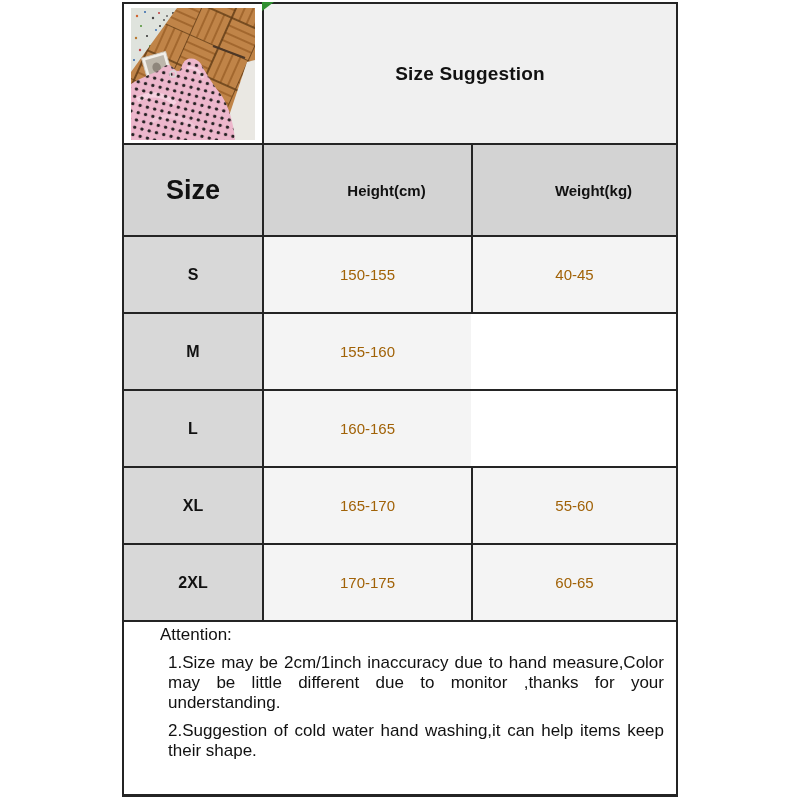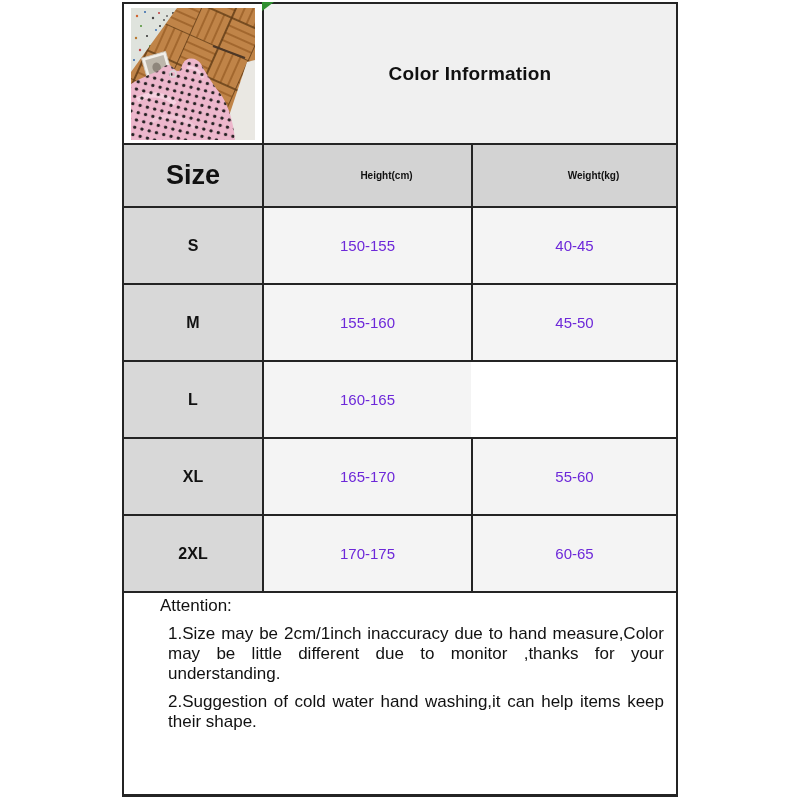--- a/index.html
+++ b/index.html
@@ -129,7 +129,7 @@
       </svg>
     </div>
     <div class="cell banner-cell">
-      <span class="banner-title">Color Information</span>
+      <span class="banner-title">Size Suggestion</span>
     </div>
   </div>
 

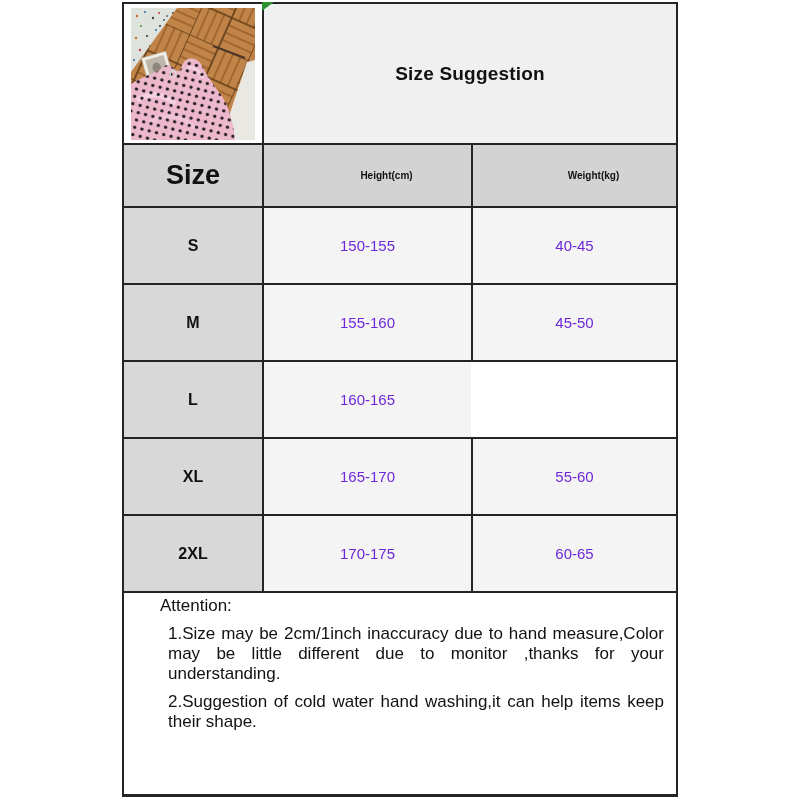--- a/index.html
+++ b/index.html
@@ -16,7 +16,7 @@
   .row{display:flex;flex-direction:row;box-sizing:border-box;}
   .row + .row{border-top:2px solid #242424;}
   .row-top{height:139px;}
-  .row-head{height:63px;}
+  .row-head{height:92px;}
   .row-data{height:77px;}
   .row-note{flex:1;}
   .cell{box-sizing:border-box;display:flex;align-items:center;justify-content:center;}

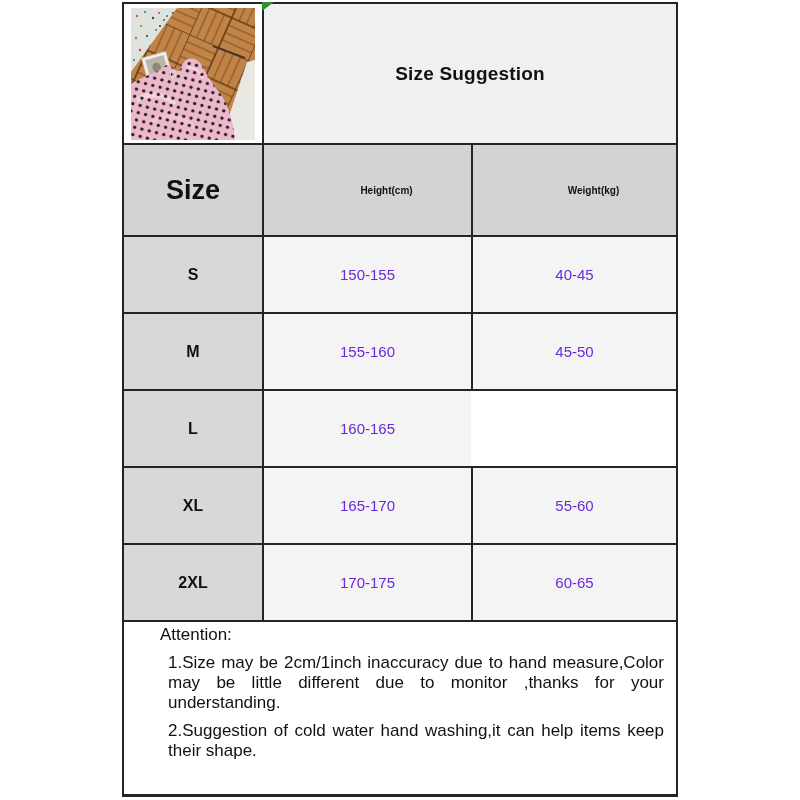--- a/index.html
+++ b/index.html
@@ -29,7 +29,7 @@
   .banner-title{font-size:19px;font-weight:bold;letter-spacing:.2px;}
   .head-cell{background:#d3d3d3;font-weight:bold;}
   .size-head{font-size:27px;}
-  .col-head{font-size:10px;padding-left:38px;}
+  .col-head{font-size:15px;padding-left:38px;}
   .size-cell{background:#d8d8d8;font-weight:bold;font-size:16px;}
   .val-cell{background:#f4f4f4;font-size:15px;color:#6d28d9;}
   .note-cell{background:#ffffff;display:block;padding:3px 4px 0 3px;}

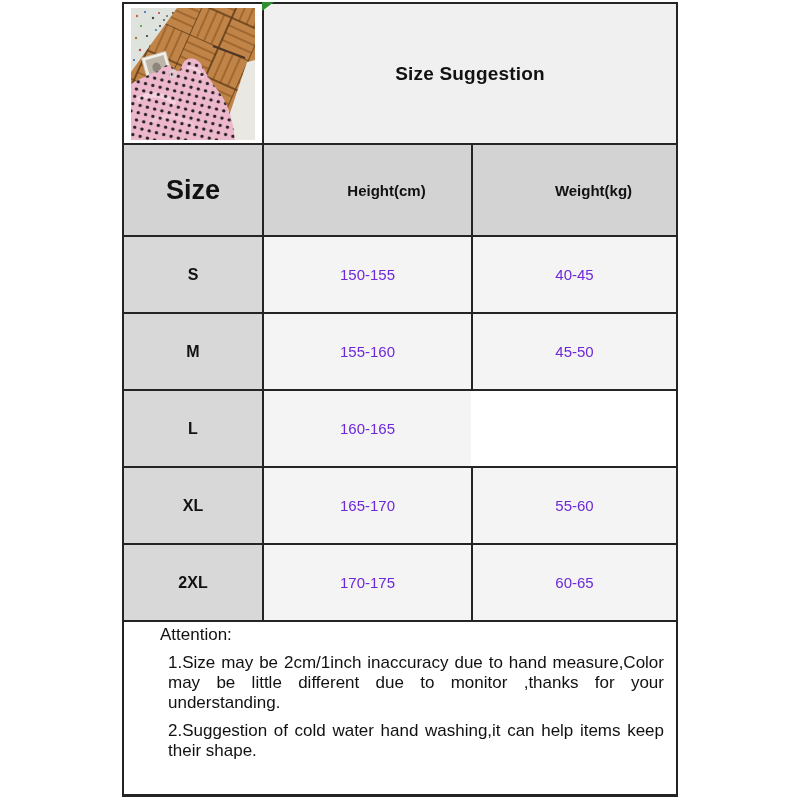--- a/index.html
+++ b/index.html
@@ -31,7 +31,7 @@
   .size-head{font-size:27px;}
   .col-head{font-size:15px;padding-left:38px;}
   .size-cell{background:#d8d8d8;font-weight:bold;font-size:16px;}
-  .val-cell{background:#f4f4f4;font-size:15px;color:#6d28d9;}
+  .val-cell{background:#f4f4f4;font-size:15px;color:#a16207;}
   .note-cell{background:#ffffff;display:block;padding:3px 4px 0 3px;}
   .note-title{font-size:17px;line-height:20px;text-align:left;}
   .note-p{font-size:17px;line-height:20px;text-align:justify;margin:8px;}

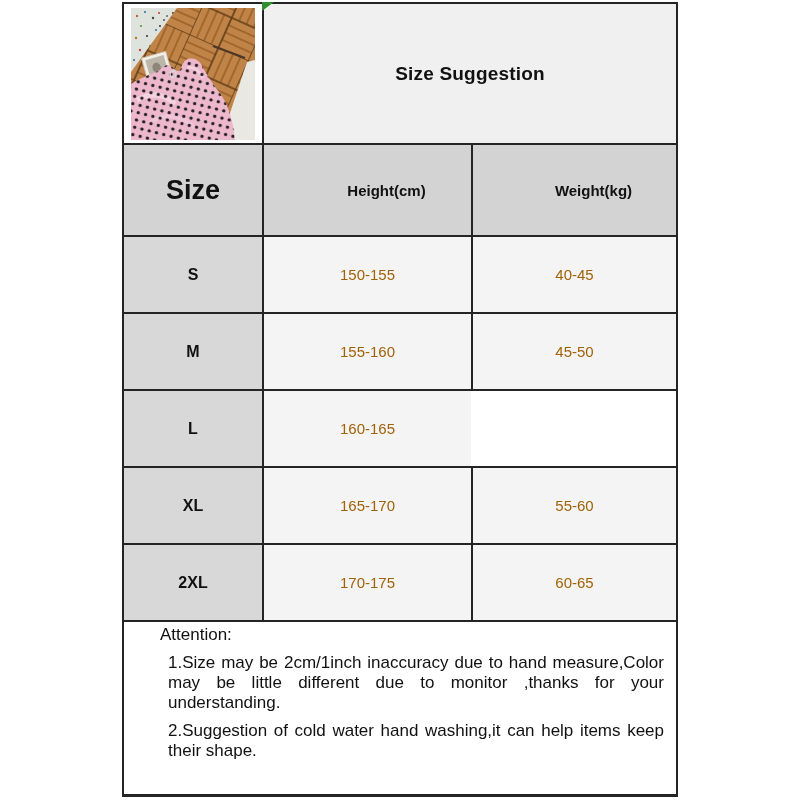--- a/index.html
+++ b/index.html
@@ -147,7 +147,6 @@
   <div class="row row-data">
     <div class="cell col-size size-cell">M</div>
     <div class="cell col-height val-cell">155-160</div>
-    <div class="cell col-weight val-cell">45-50</div>
   </div>
   <div class="row row-data">
     <div class="cell col-size size-cell">L</div>

